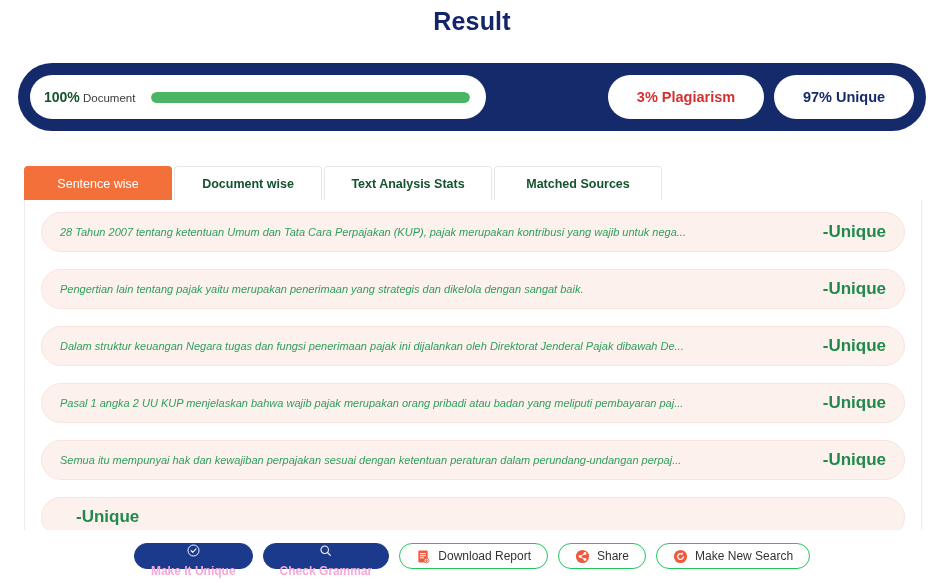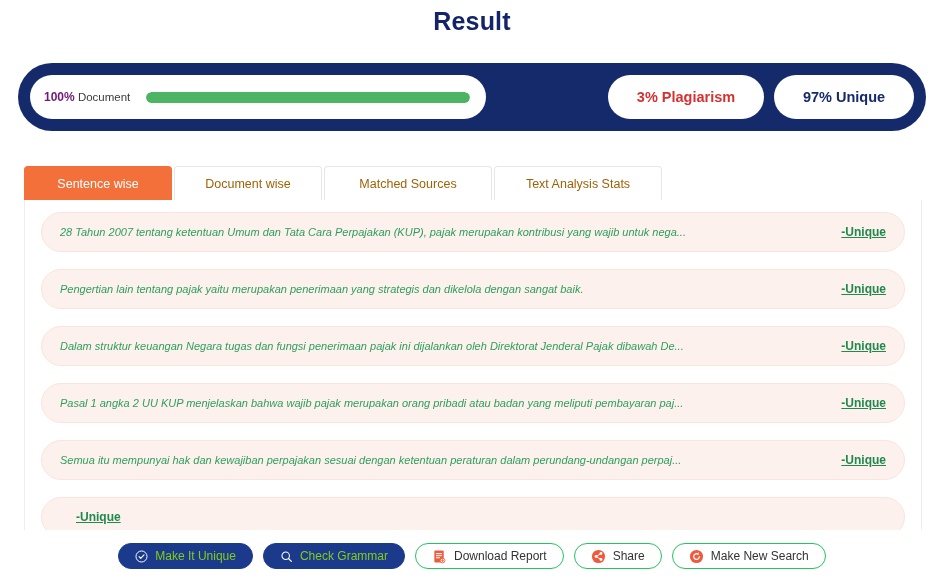--- a/index.html
+++ b/index.html
@@ -44,7 +44,7 @@
     flex: 0 0 auto;
   }
   .progress-label { font-size: 11.5px; color: #3b3b3b; white-space: nowrap; }
-  .progress-label b { color: #701a75; font-size: 12px; font-weight: bold; }
+  .progress-label b { color: #14532d; font-size: 14px; font-weight: bold; }
   .progress-track {
     flex: 1;
     height: 11px;

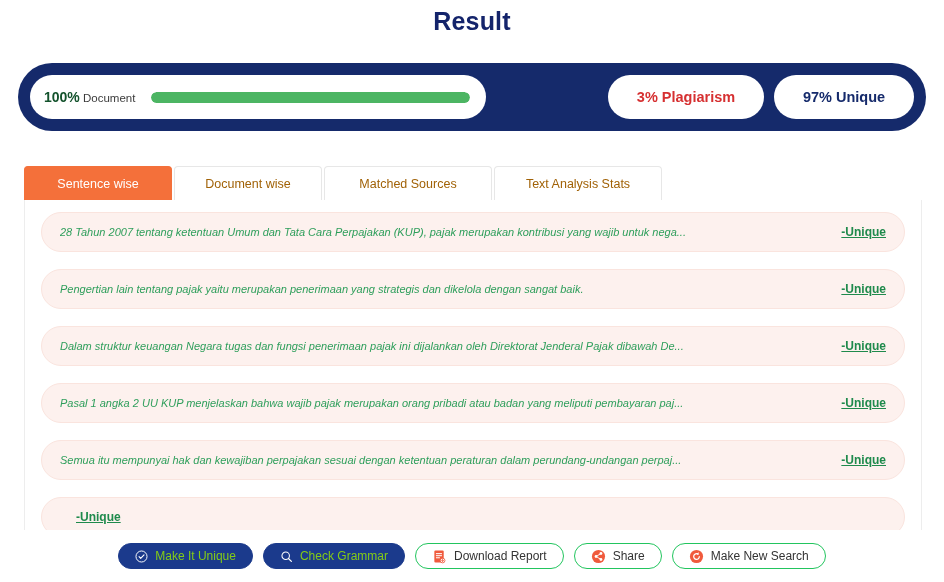--- a/index.html
+++ b/index.html
@@ -94,7 +94,7 @@
     align-items: center;
     justify-content: center;
     font-size: 12.5px;
-    color: #a16207;
+    color: #14532d;
     background: #ffffff;
     border: 1px solid #e7e7e7;
     border-bottom: none;
@@ -102,6 +102,7 @@
     padding: 0 20px;
     margin-right: 2px;
     white-space: nowrap;
+    font-weight: bold;
   }
   .tab.active {
     background: #f4703a;

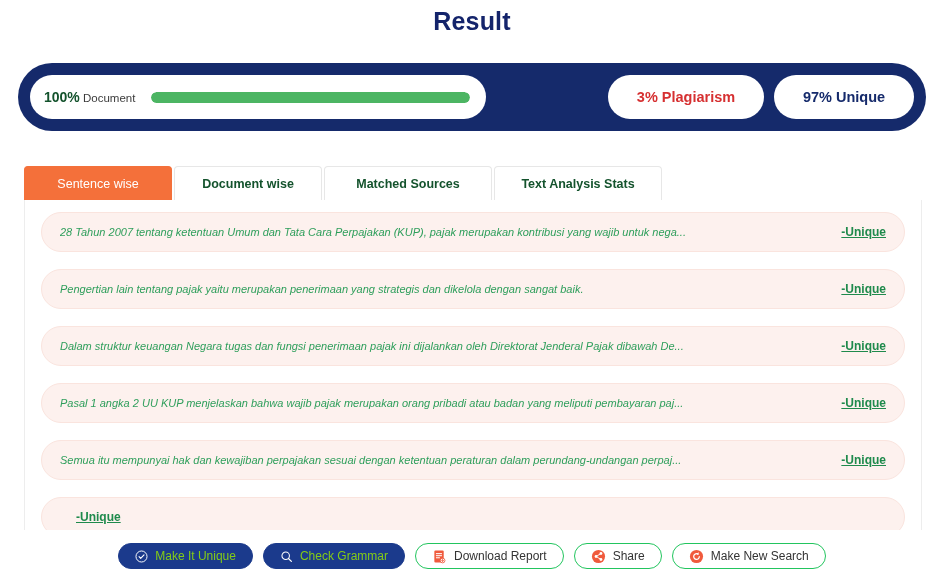--- a/index.html
+++ b/index.html
@@ -219,8 +219,8 @@
   <div class="tabs-wrap">
     <div class="tab active">Sentence wise</div>
     <div class="tab">Document wise</div>
+    <div class="tab">Text Analysis Stats</div>
     <div class="tab">Matched Sources</div>
-    <div class="tab">Text Analysis Stats</div>
   </div>
 
   <div class="results-panel">

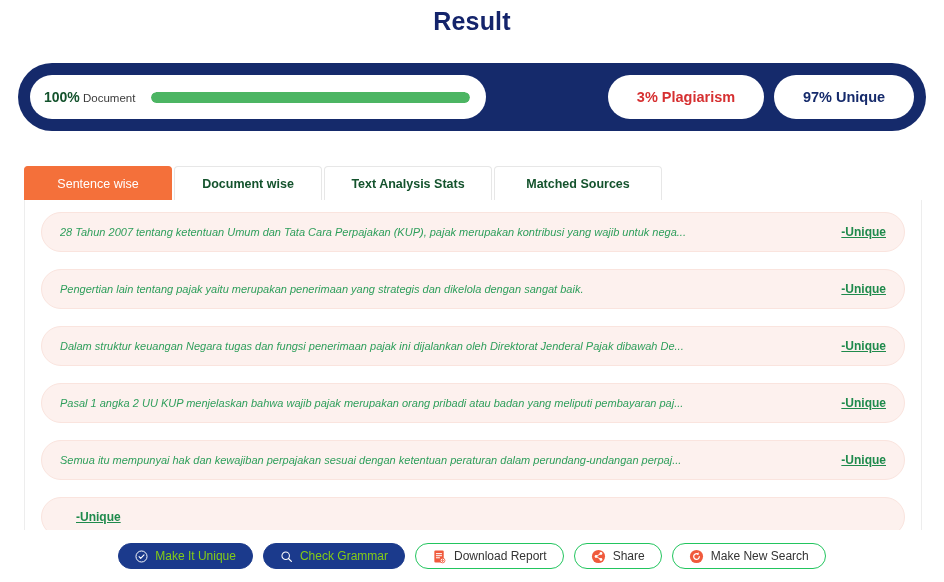--- a/index.html
+++ b/index.html
@@ -146,12 +146,11 @@
     font-style: italic;
   }
   .sentence-tag {
-    font-size: 12px;
+    font-size: 17px;
     font-weight: bold;
     color: #1f8a4c;
     margin-left: 16px;
     white-space: nowrap;
-    text-decoration: underline;
   }
 
   

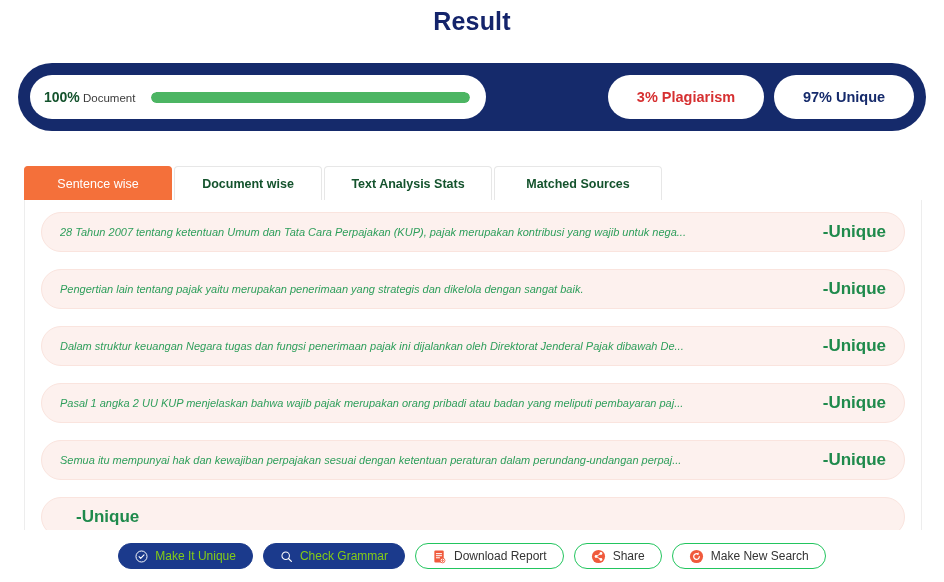--- a/index.html
+++ b/index.html
@@ -177,9 +177,10 @@
   }
   .action-btn.primary {
     background: #1b3a8c;
-    color: #84cc16;
+    color: #f9a8d4;
     border: 1px solid #1b3a8c;
-    font-weight: normal;
+    font-weight: bold;
+    flex-direction: column;
   }
   .action-btn.ghost {
     background: #ffffff;

